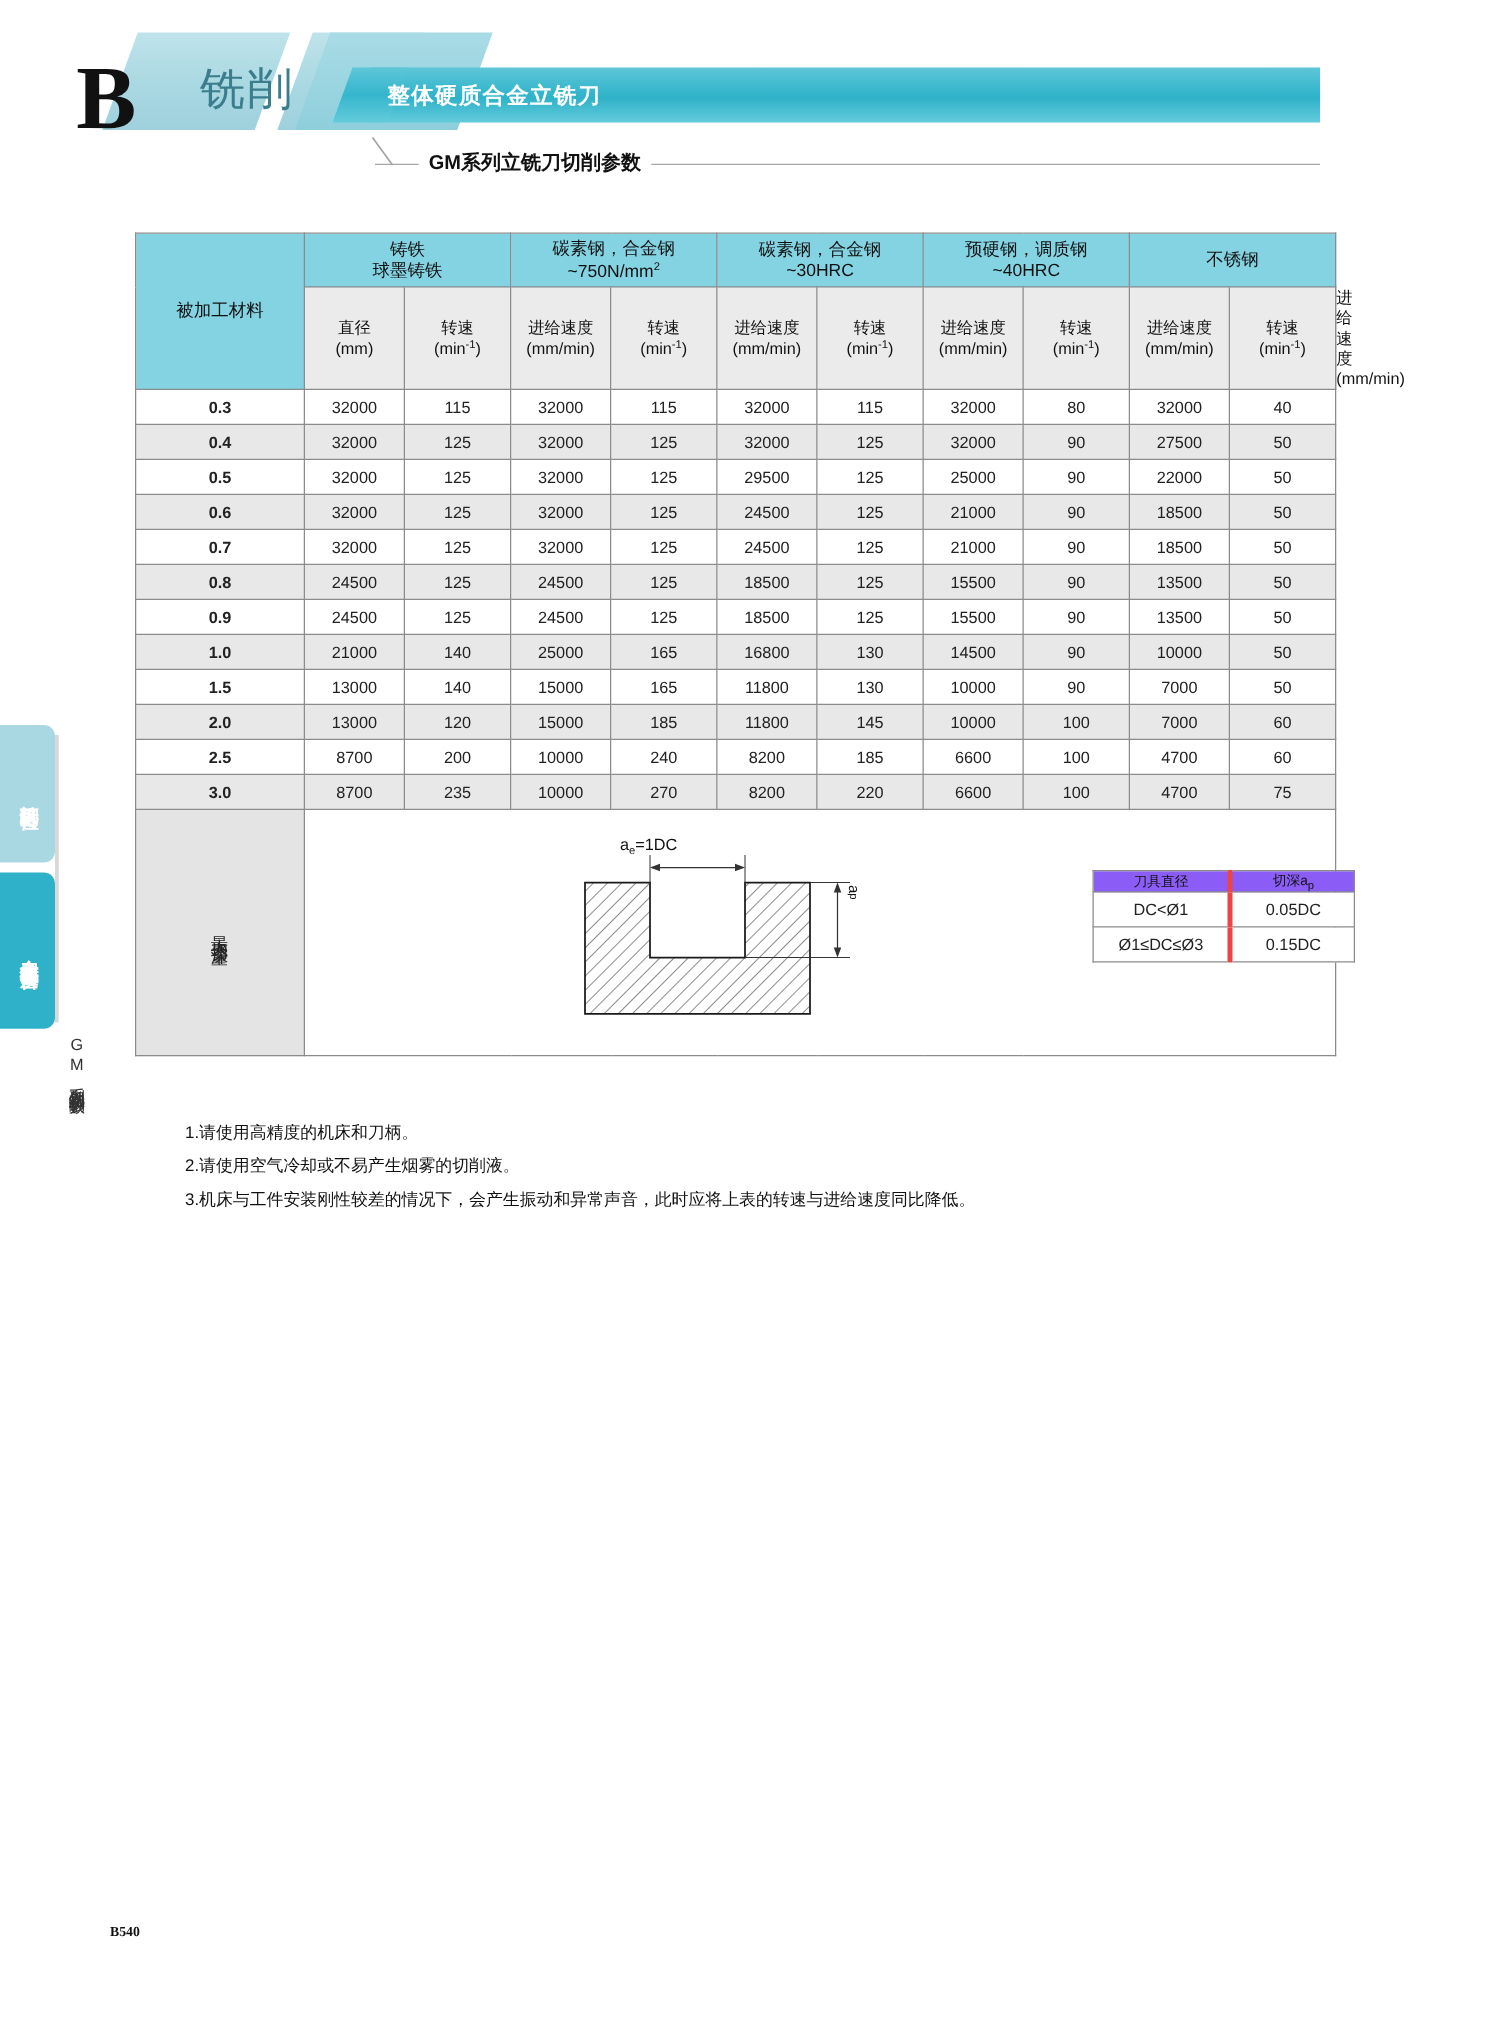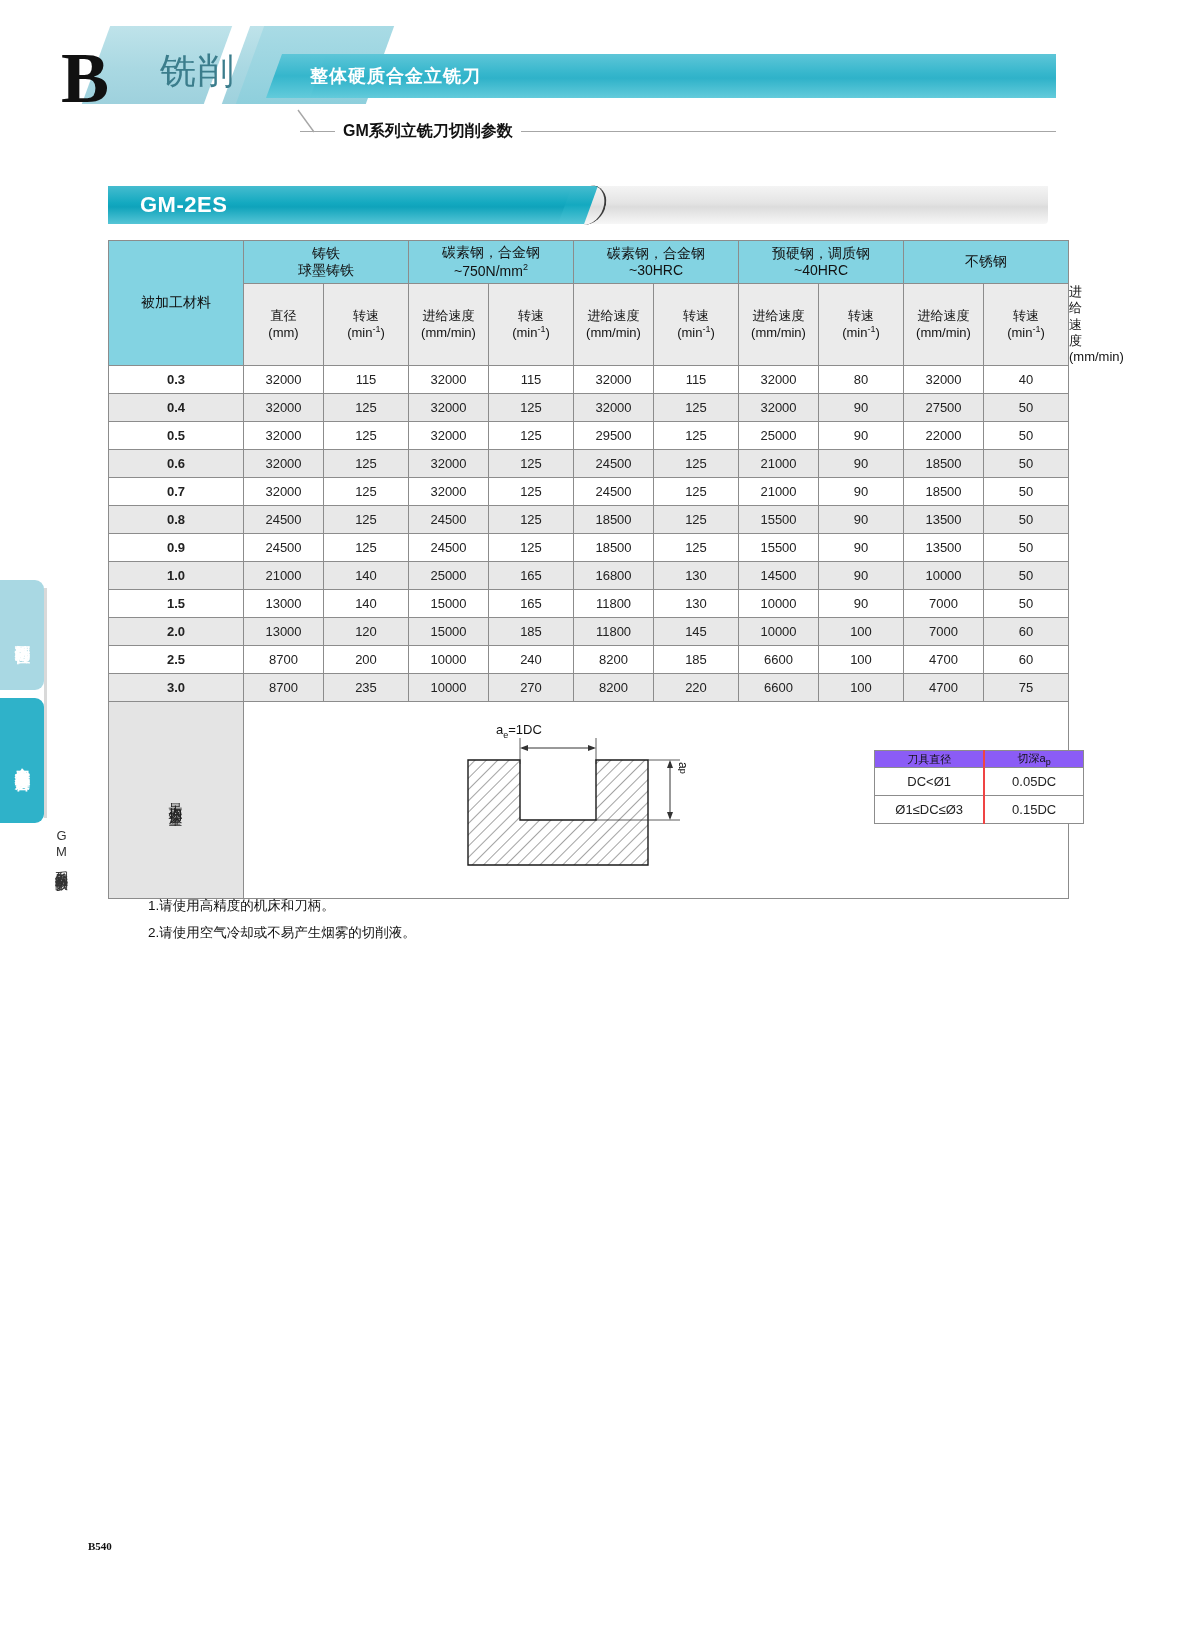--- a/index.html
+++ b/index.html
@@ -199,12 +199,6 @@
 
 <div class="content">
 
-  <div class="sec-bar">
-    <div class="sec-bar-bg"></div>
-    <div class="sec-bar-teal"></div>
-    <div class="sec-bar-hook"></div>
-    <div class="sec-bar-title">GM-2ES</div>
-  </div>
 
   <table class="main">
     <colgroup>

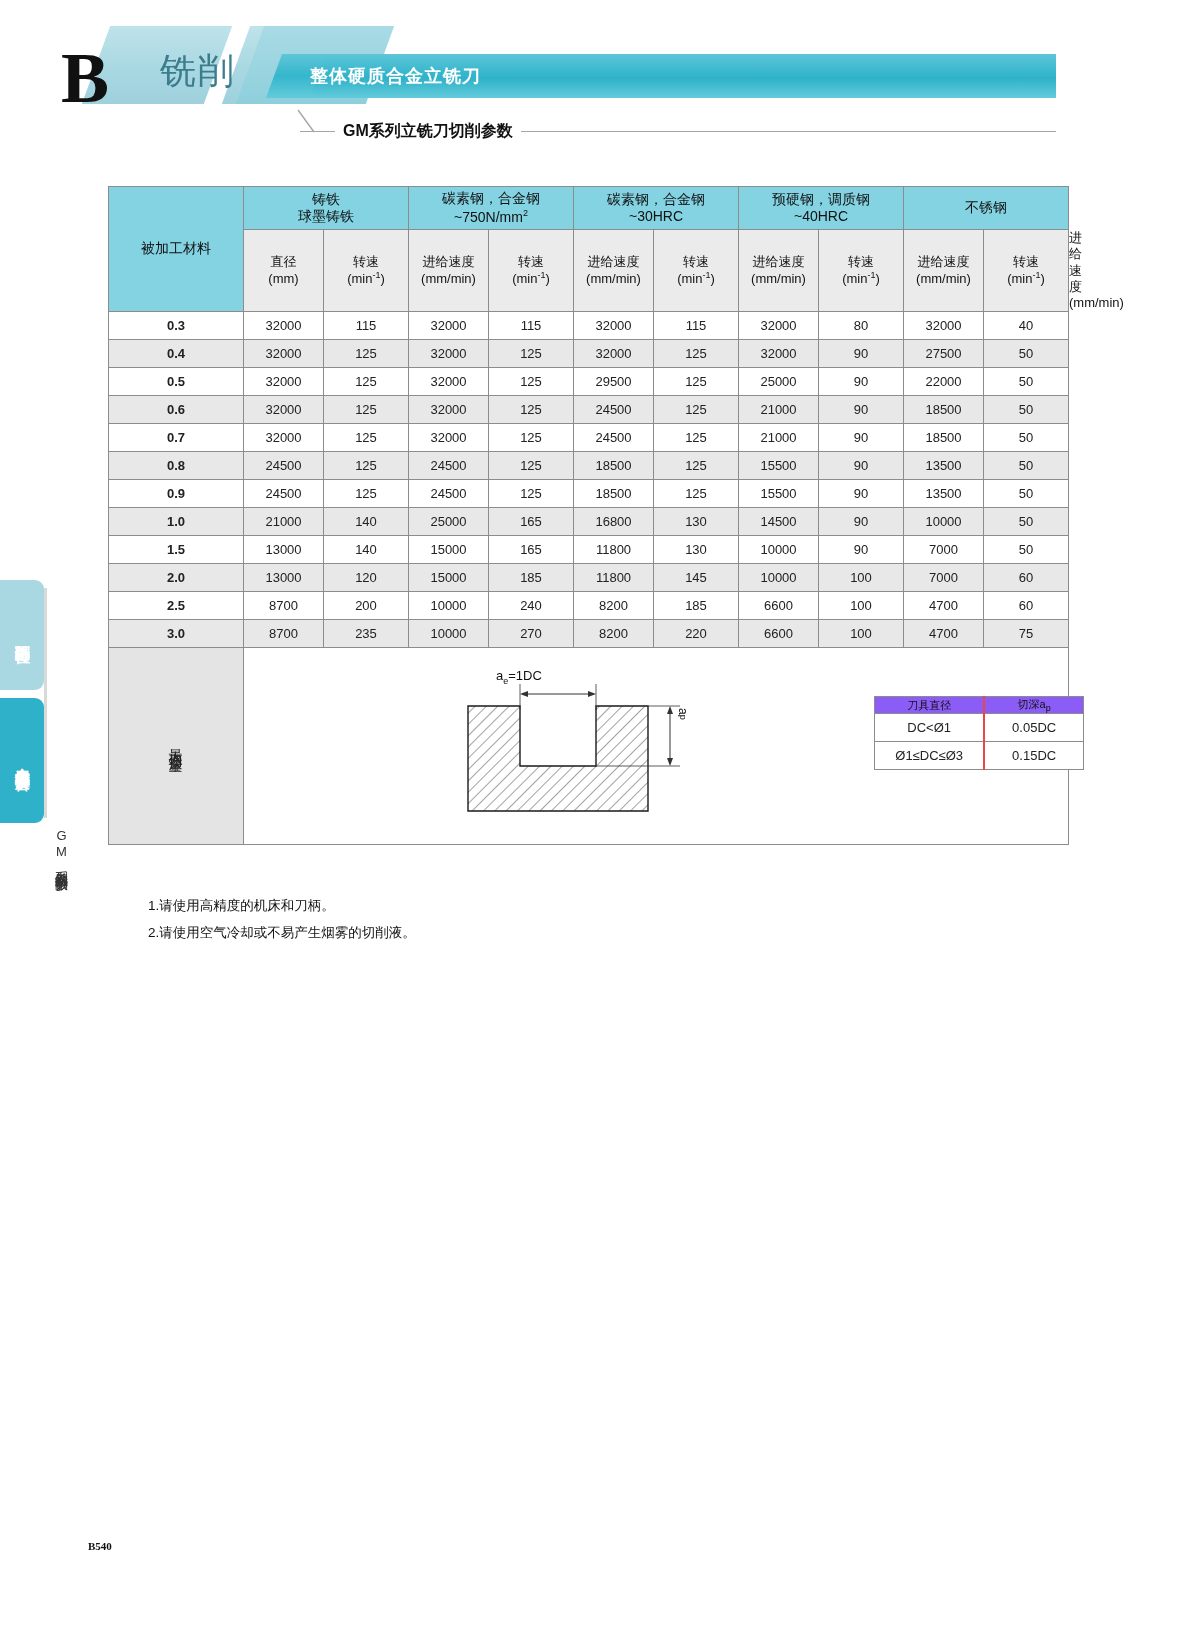--- a/index.html
+++ b/index.html
@@ -154,7 +154,7 @@
     background:#ffffff;padding:4px 12px;border-bottom:1px solid #8c8c8c;
     border-left:none;border-right:none;text-align:center;color:#222;
   }
-  .mini-table .vsep{border-left:2px solid #ef4444;margin-left:12px;}
+  .mini-table .vsep{border-left:4px solid #ef4444;margin-left:12px;}
 
   
   .notes{

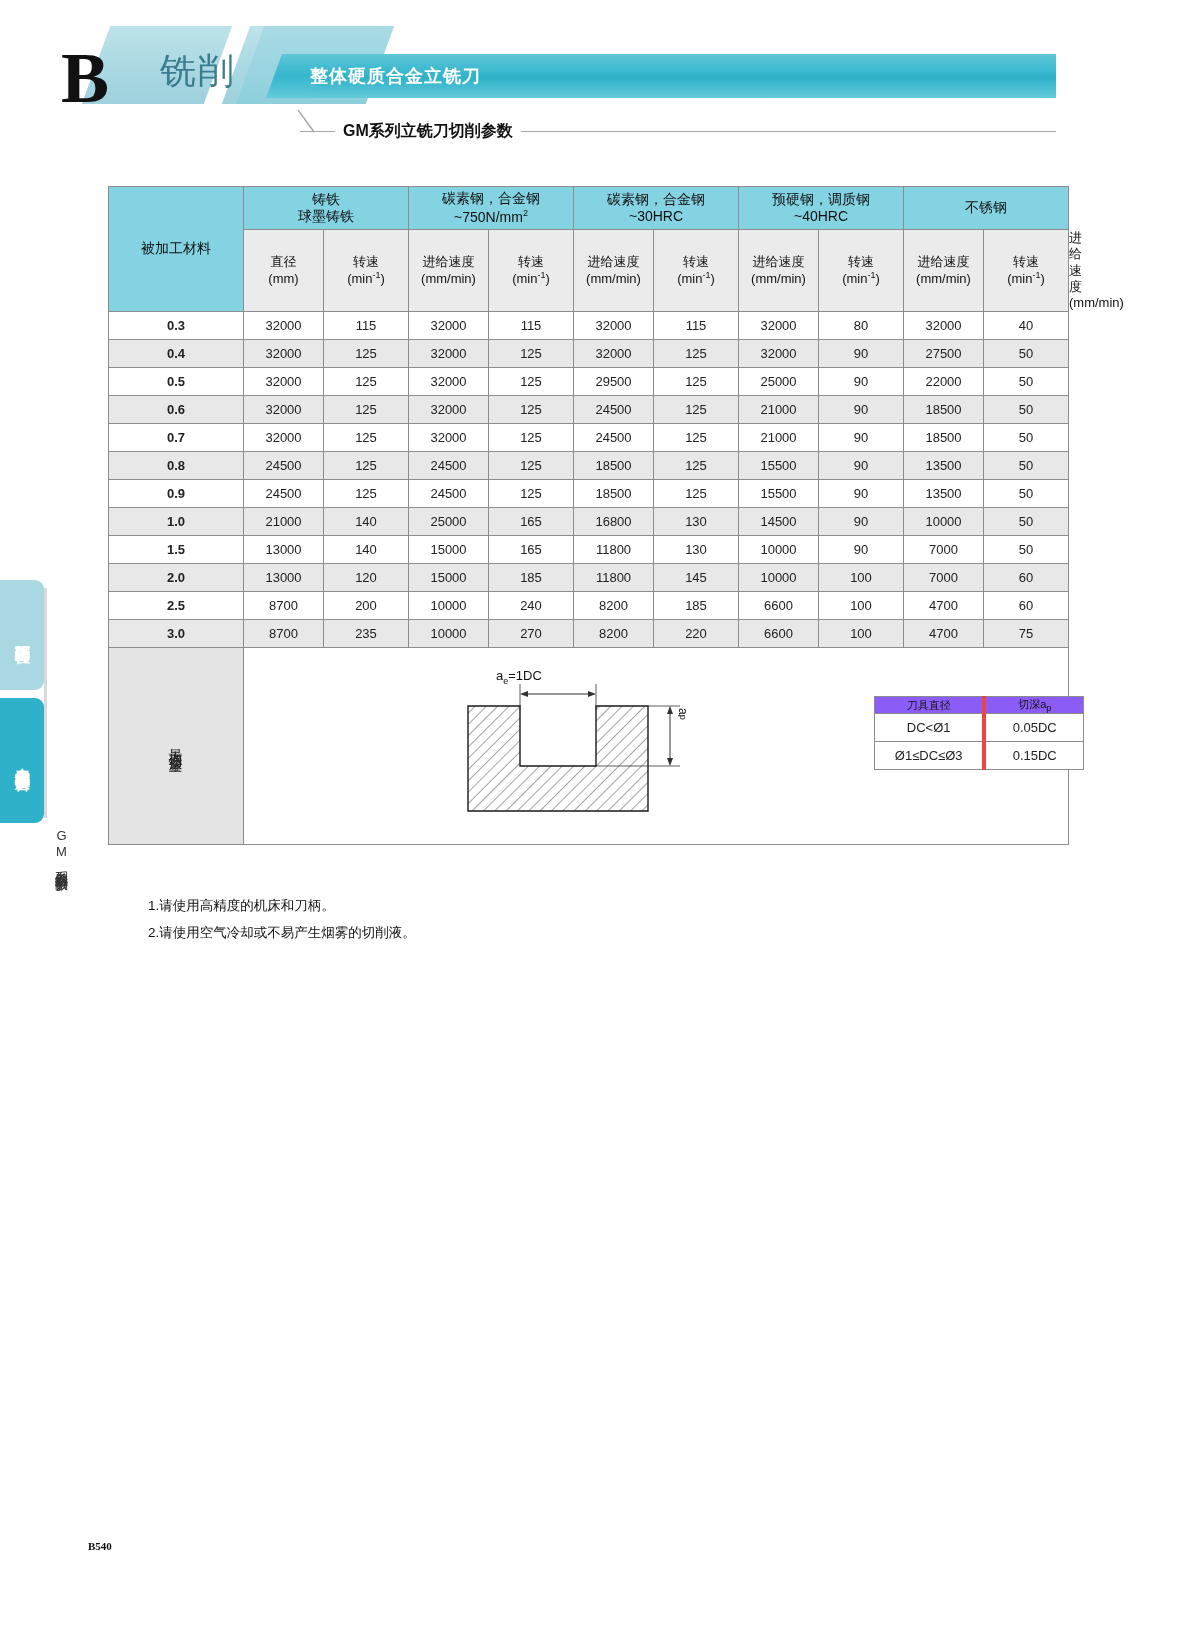--- a/index.html
+++ b/index.html
@@ -507,6 +507,7 @@
 <div class="notes" id="notes">
     <div>1.请使用高精度的机床和刀柄。</div>
     <div>2.请使用空气冷却或不易产生烟雾的切削液。</div>
+    <div>3.机床与工件安装刚性较差的情况下，会产生振动和异常声音，此时应将上表的转速与进给速度同比降低。</div>
   </div>
 
 <div class="pagenum">B540</div>

